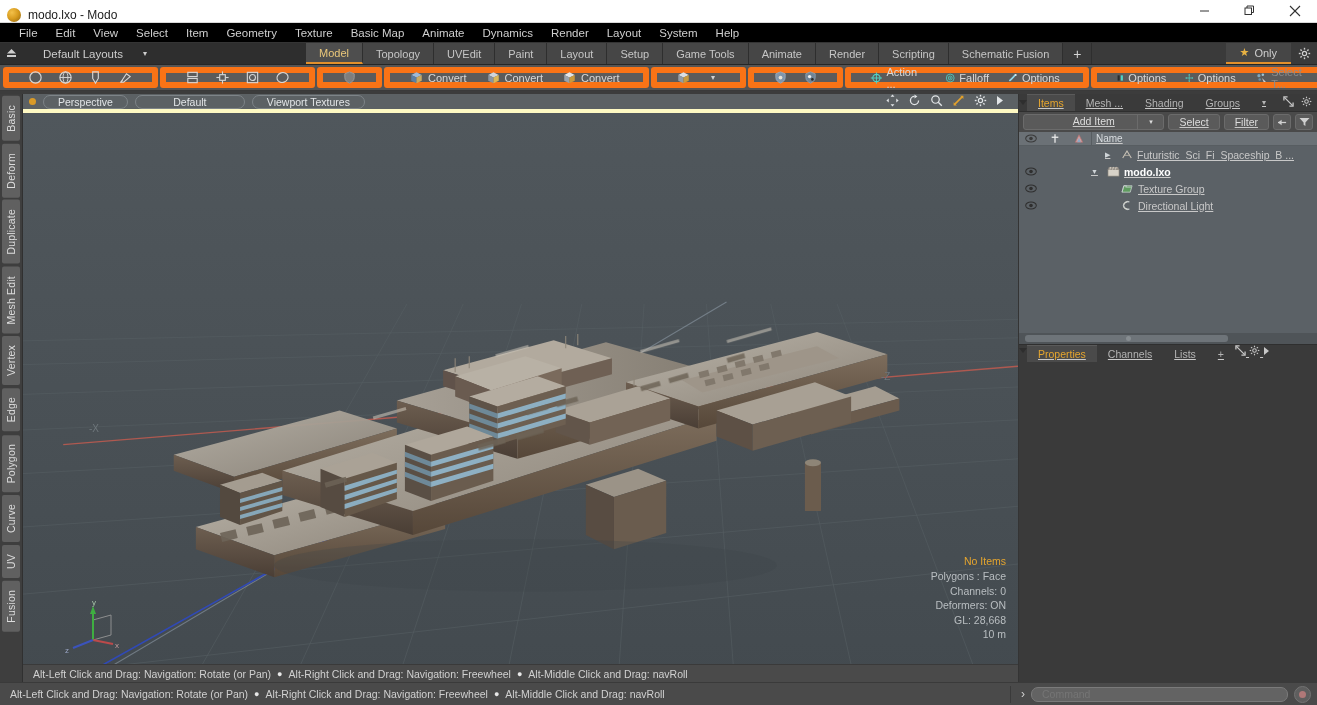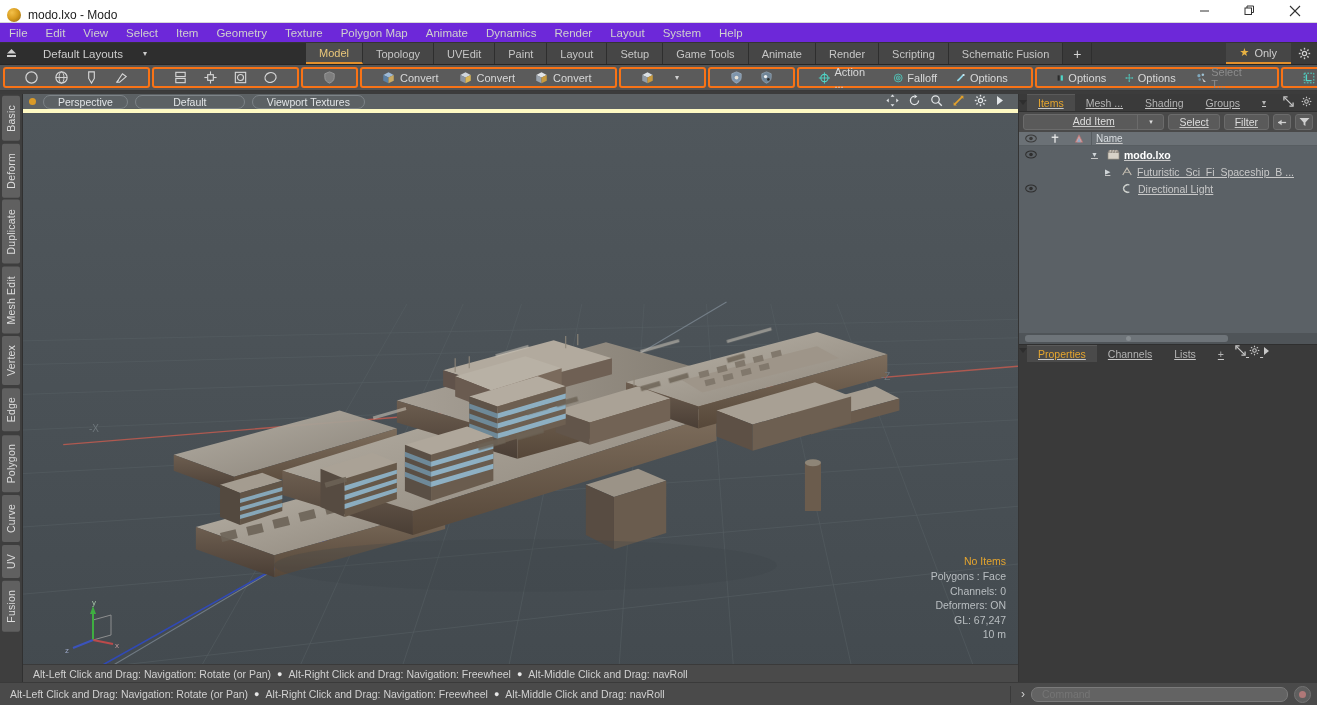--- a/index.html
+++ b/index.html
@@ -35,8 +35,8 @@
 
   
   .menubar {
-    height: 20px; background: #6d28d9; display: flex; align-items: center;
-    padding-left: 0; border-bottom: 1px solid #343434;
+    height: 20px; background: #000000; display: flex; align-items: center;
+    padding-left: 10px; border-bottom: 1px solid #343434;
   }
   .menu-item {
     padding: 0 9px; height: 20px; line-height: 20px; font-size: 11.5px; color: #cfcfcf;

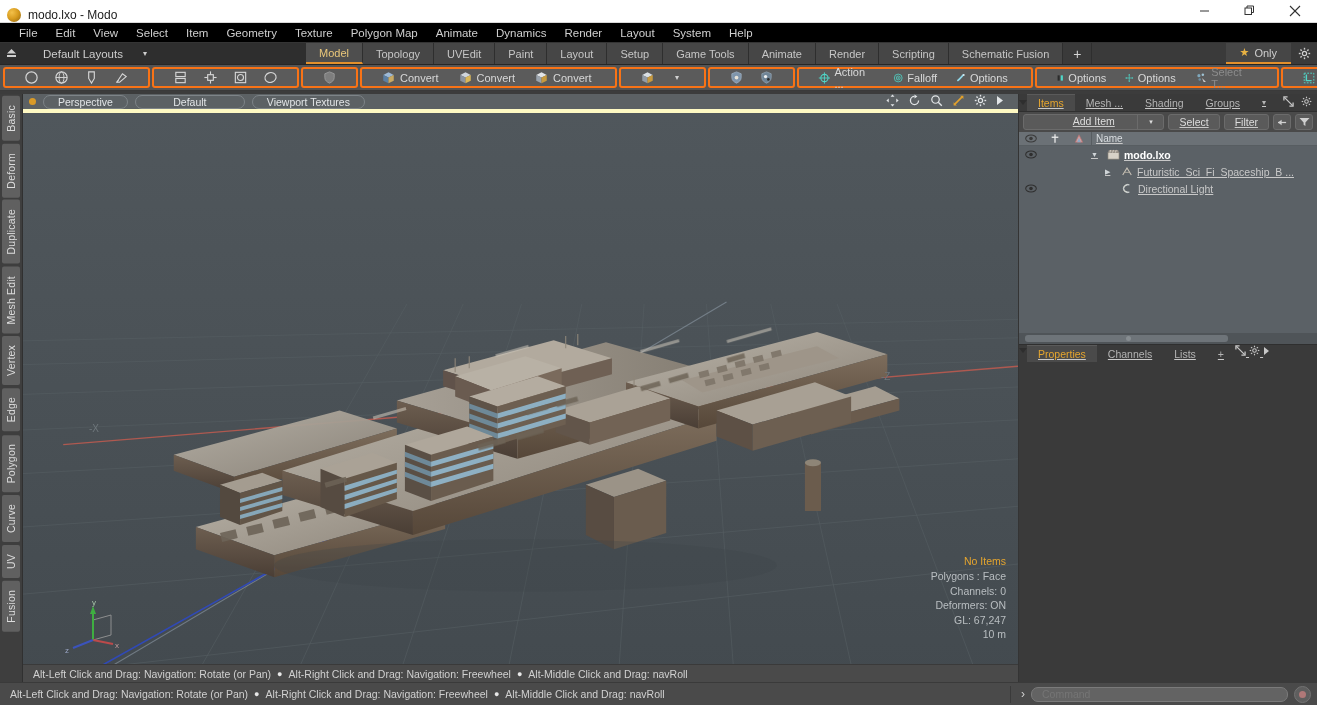--- a/index.html
+++ b/index.html
@@ -251,7 +251,7 @@
     <div class="menu-item">Item</div>
     <div class="menu-item">Geometry</div>
     <div class="menu-item">Texture</div>
-    <div class="menu-item">Polygon Map</div>
+    <div class="menu-item">Basic Map</div>
     <div class="menu-item">Animate</div>
     <div class="menu-item">Dynamics</div>
     <div class="menu-item">Render</div>

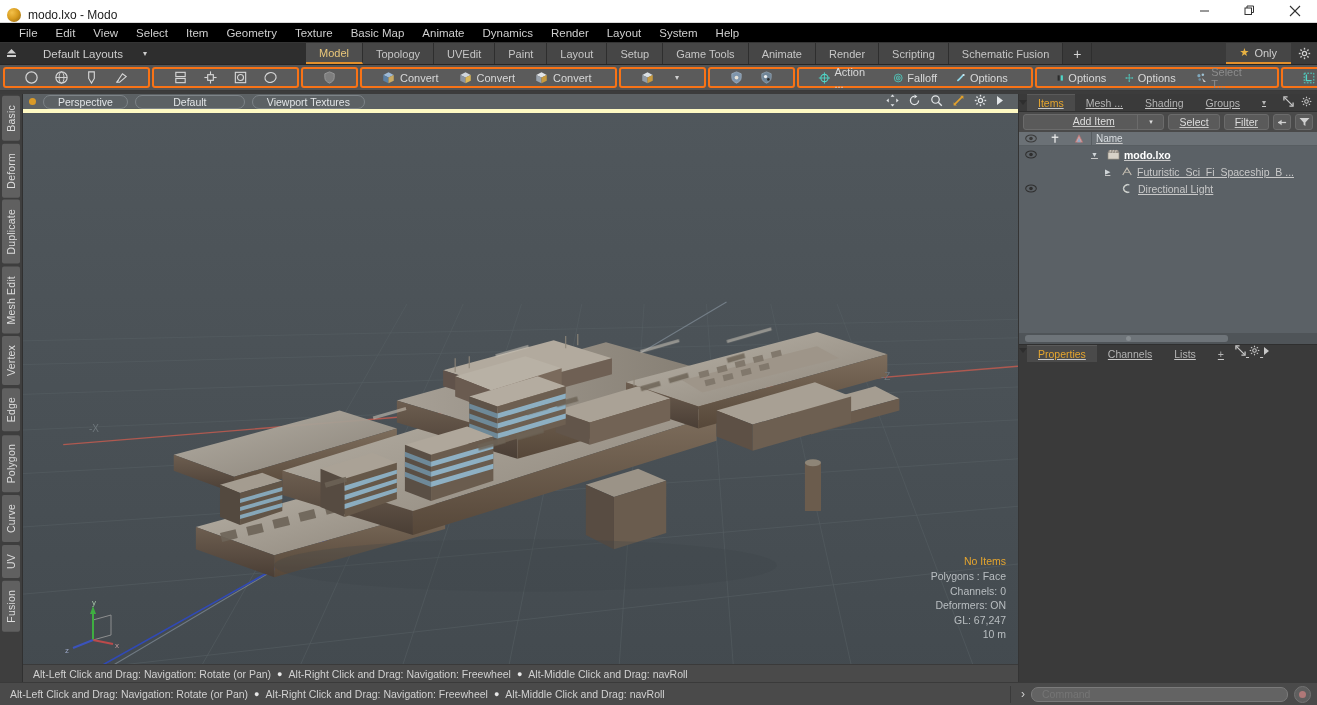--- a/index.html
+++ b/index.html
@@ -78,7 +78,7 @@
   }
   .tgroup {
     display: flex; align-items: center; height: 21px; background: #5b5b5b;
-    border: 2px solid #f97316; border-radius: 3px; padding: 0 16px; gap: 9px;
+    border: 6px solid #f97316; border-radius: 3px; padding: 0 16px; gap: 9px;
   }
   .tbtn {
     height: 19px; min-width: 21px; display: flex; align-items: center; justify-content: center;

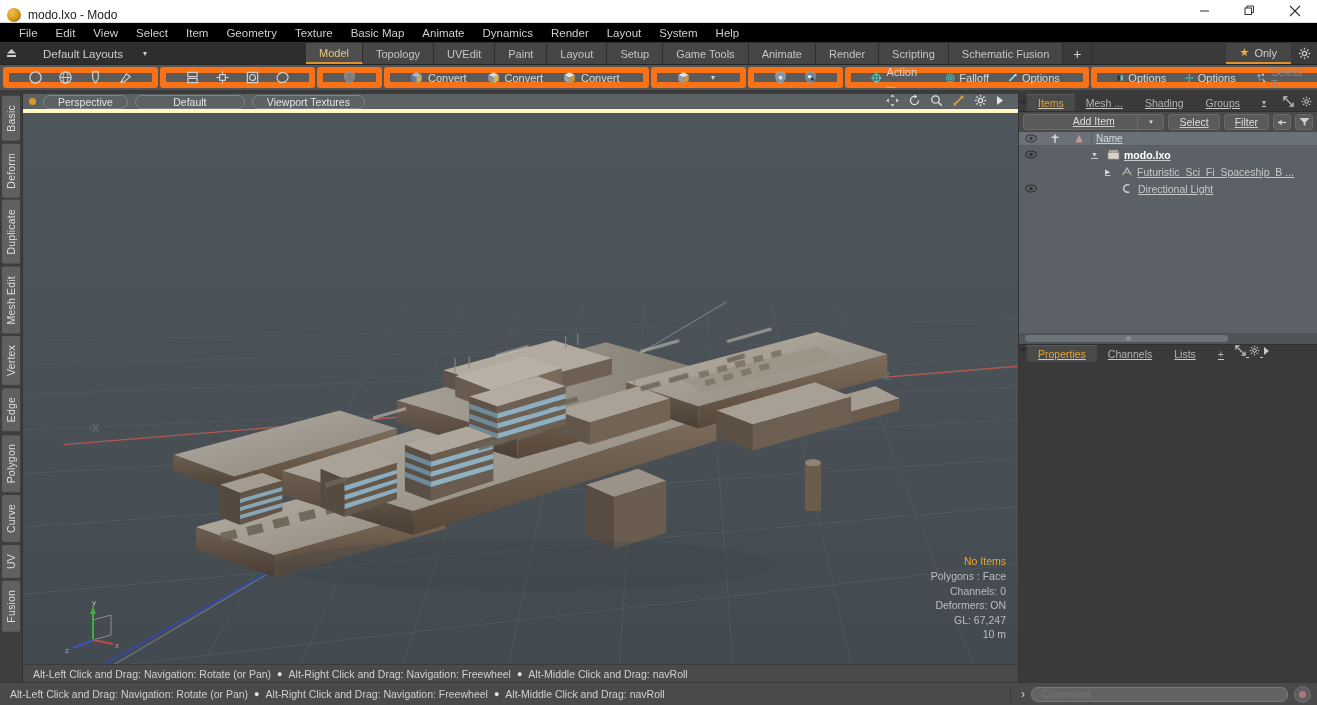--- a/index.html
+++ b/index.html
@@ -908,6 +908,20 @@
         </div>
 
         <div class="il-rows">
+          <div class="il-row">
+            <div class="eye"></div>
+            <div class="c2"></div>
+            <div class="c3"></div>
+            <div class="nm" style="padding-left:14px">
+              <span style="width:12px; font-size:7px; color:#cfd4d7">▶</span>
+              <svg width="12" height="11" viewBox="0 0 14 12">
+                  <path d="M2 10 L7 2 L12 10" fill="none" stroke="#c8c2b6" stroke-width="1.3"></path>
+                  <line x1="4" y1="7" x2="10" y2="7" stroke="#b9b3a6" stroke-width="1"></line>
+                </svg>
+              <span>Futuristic_Sci_Fi_Spaceship_B ...</span>
+            </div>
+          </div>
+
           <div class="il-row sel">
             <div class="eye">
               <svg width="12" height="9" viewBox="0 0 14 10">
@@ -932,20 +946,6 @@
             </div>
           </div>
 
-          <div class="il-row">
-            <div class="eye"></div>
-            <div class="c2"></div>
-            <div class="c3"></div>
-            <div class="nm" style="padding-left:14px">
-              <span style="width:12px; font-size:7px; color:#cfd4d7">▶</span>
-              <svg width="12" height="11" viewBox="0 0 14 12">
-                  <path d="M2 10 L7 2 L12 10" fill="none" stroke="#c8c2b6" stroke-width="1.3"></path>
-                  <line x1="4" y1="7" x2="10" y2="7" stroke="#b9b3a6" stroke-width="1"></line>
-                </svg>
-              <span>Futuristic_Sci_Fi_Spaceship_B ...</span>
-            </div>
-          </div>
-
 
           <div class="il-row">
             <div class="eye">

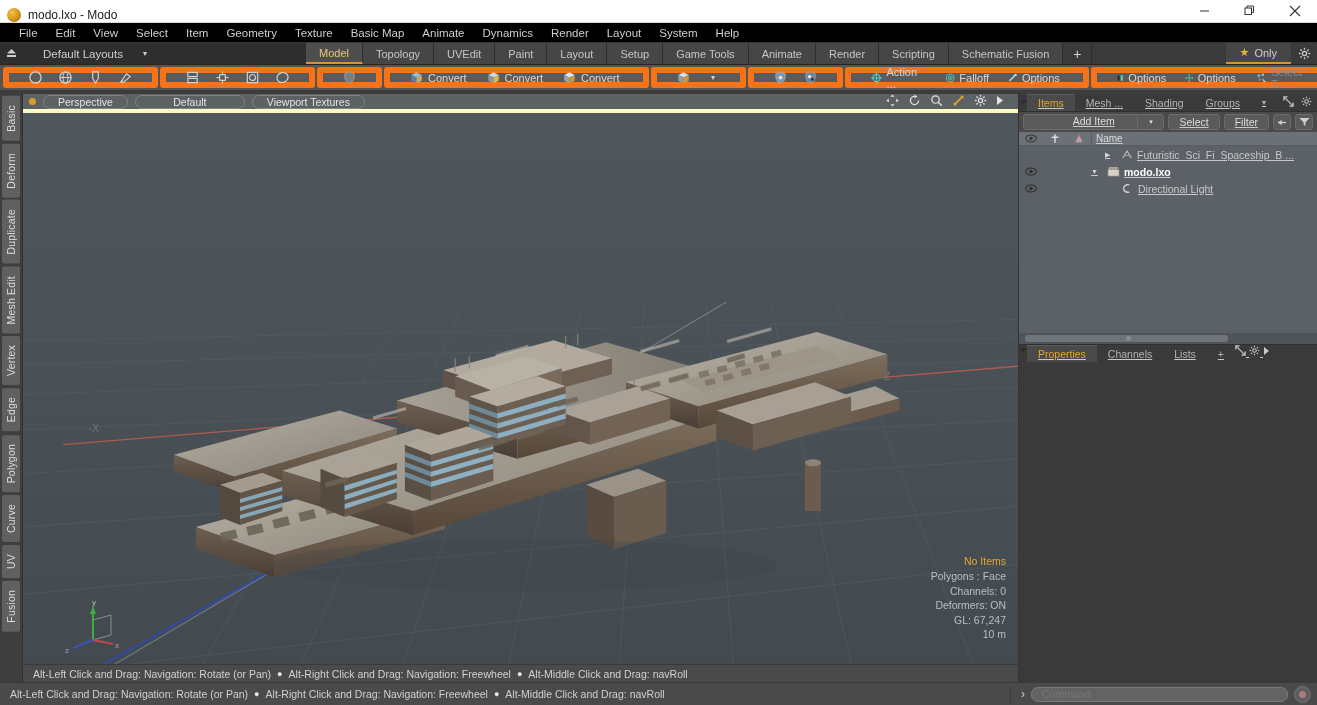--- a/index.html
+++ b/index.html
@@ -946,6 +946,24 @@
             </div>
           </div>
 
+          <div class="il-row">
+            <div class="eye">
+              <svg width="12" height="9" viewBox="0 0 14 10">
+                  <ellipse cx="7" cy="5" rx="6.2" ry="4.2" fill="none" stroke="#2f2f2f" stroke-width="1.2"></ellipse>
+                  <circle cx="7" cy="5" r="2.1" fill="#2f2f2f"></circle>
+                </svg>
+            </div>
+            <div class="c2"></div>
+            <div class="c3"></div>
+            <div class="nm" style="padding-left:14px">
+              <span style="width:12px"></span>
+              <svg width="13" height="11" viewBox="0 0 14 12">
+                  <path d="M1 10 L3 3 L12 3 L10 10 z" fill="#5f9b5f" stroke="#cfd4d7" stroke-width="0.8"></path>
+                  <path d="M1 10 L3 3 L6 3 L5 4.5 L11 4.5" fill="none" stroke="#cfd4d7" stroke-width="0.8"></path>
+                </svg>
+              <span>Texture Group</span>
+            </div>
+          </div>
 
           <div class="il-row">
             <div class="eye">

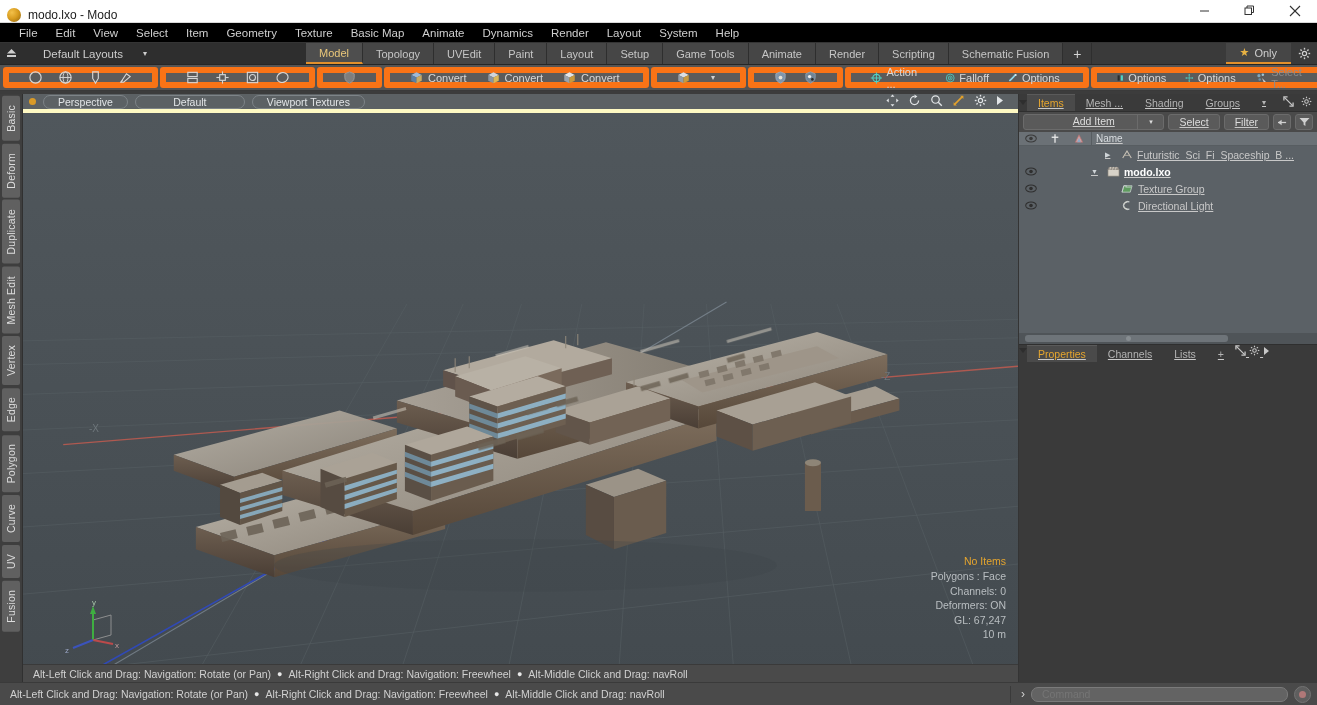--- a/index.html
+++ b/index.html
@@ -810,7 +810,7 @@
           <div>Polygons : Face</div>
           <div>Channels: 0</div>
           <div>Deformers: ON</div>
-          <div>GL: 67,247</div>
+          <div>GL: 28,668</div>
           <div>10 m</div>
         </div>
       </div>

